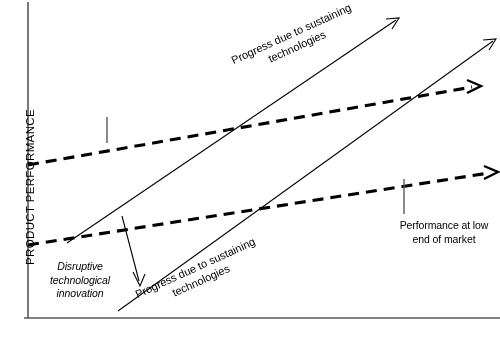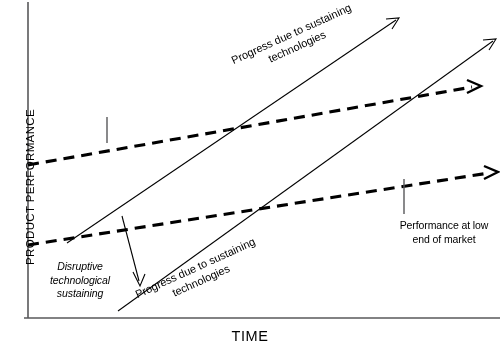--- a/index.html
+++ b/index.html
@@ -160,7 +160,7 @@
 
   <div class="txt" id="label-disruptive">Disruptive
 technological
-sustaining</div>
+innovation</div>
 
   <div class="rot-label" id="label-sustaining-top">Progress due to sustaining
 technologies</div>

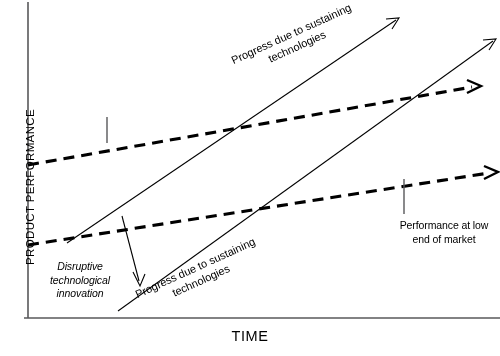--- a/index.html
+++ b/index.html
@@ -170,7 +170,6 @@
 
   <div id="axis-label-y">PRODUCT PERFORMANCE</div>
 
-  <div id="axis-label-x">TIME</div>
 
 </div>
 

